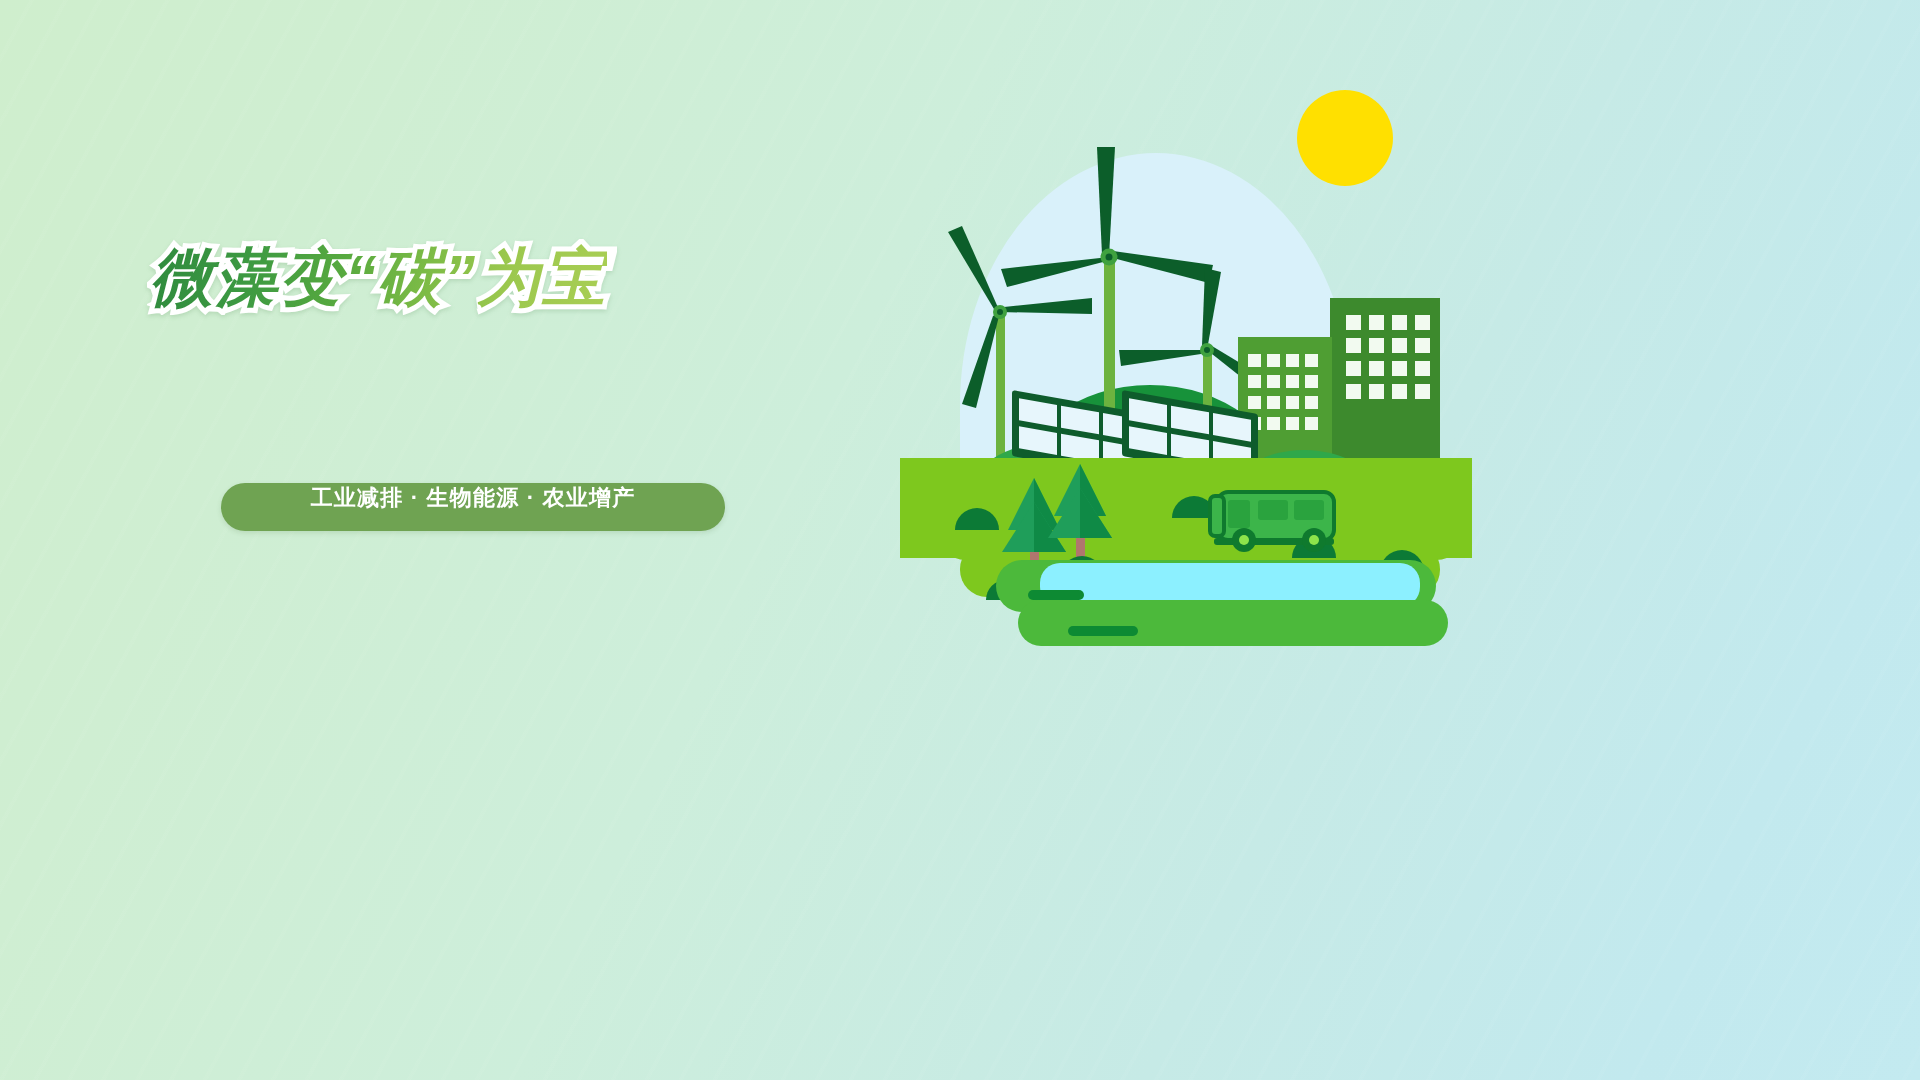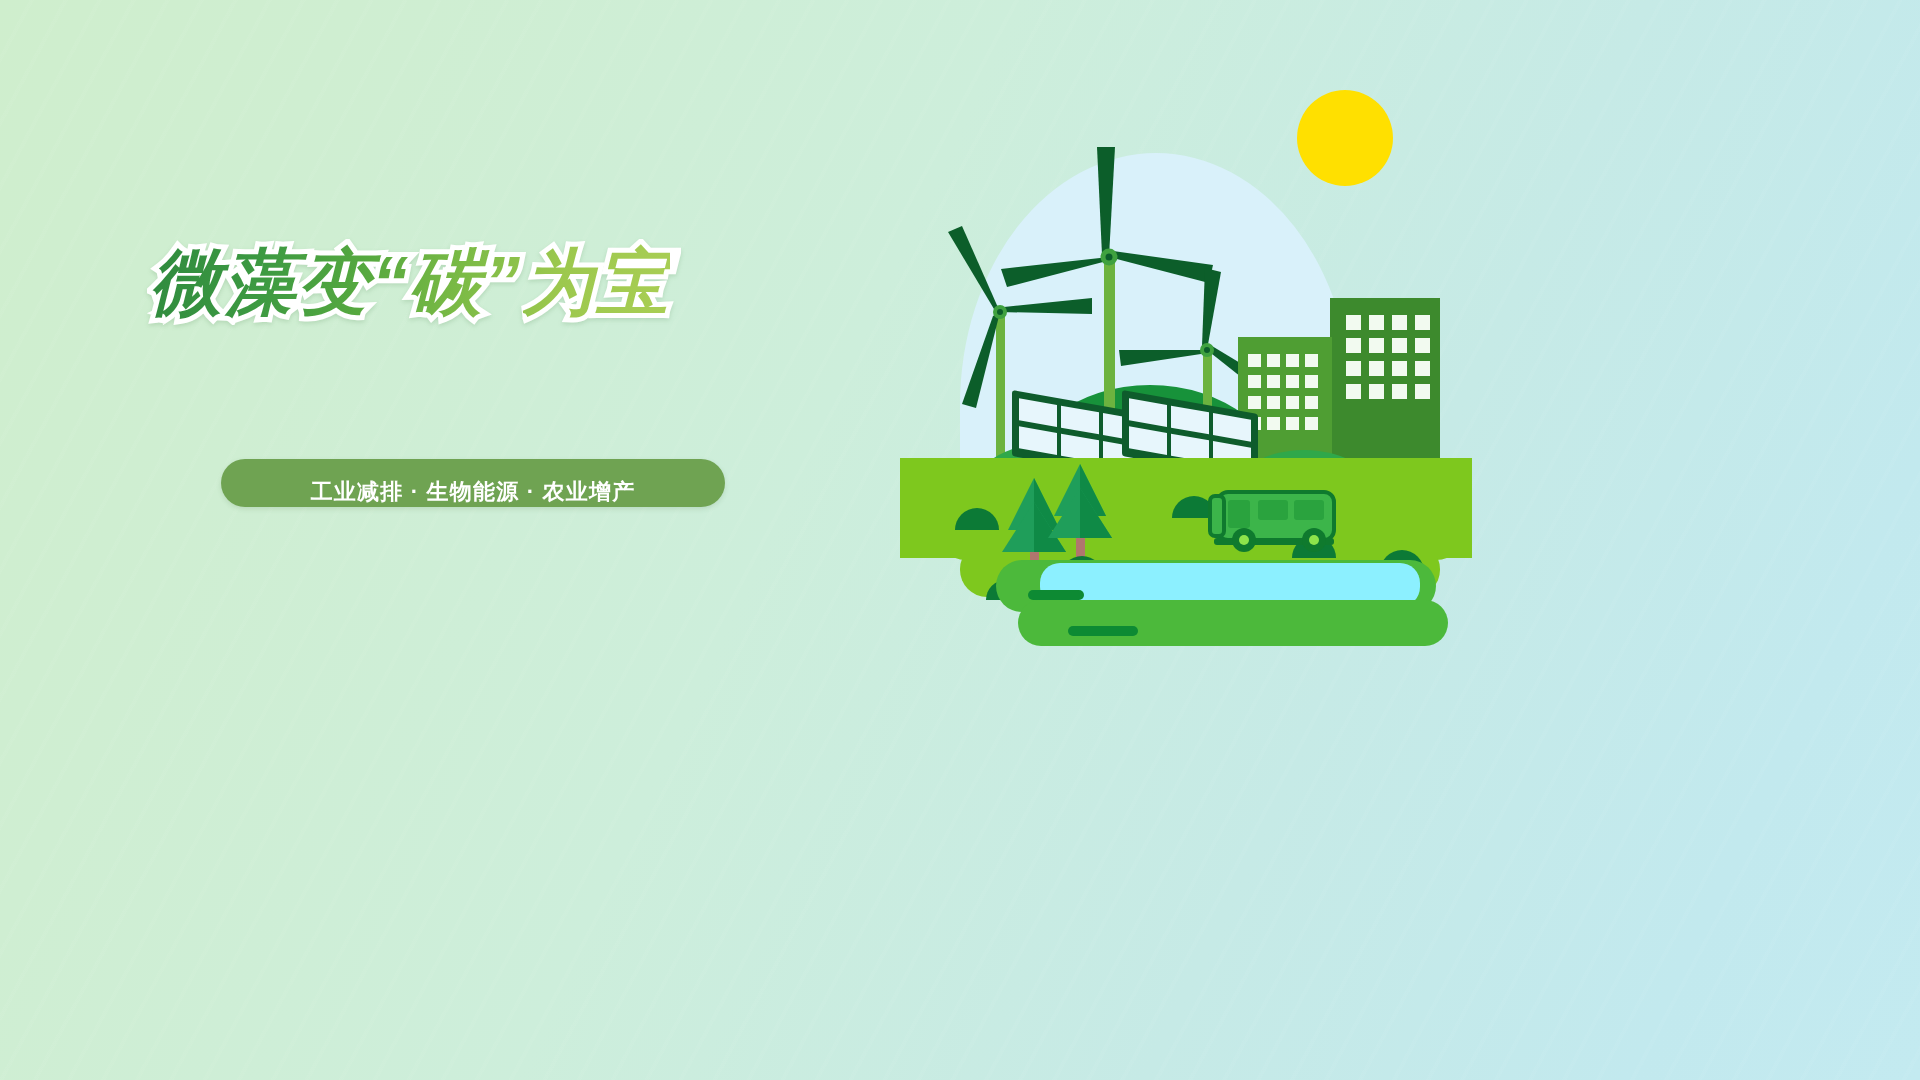--- a/index.html
+++ b/index.html
@@ -52,7 +52,7 @@
     paint-order:stroke fill;
     filter:drop-shadow(0 2px 2px rgba(60,120,60,.18));
   }
-  #title-main{font-size:72px;height:104px;}
+  #title-main{font-size:63px;height:104px;}
   #title-sub{font-size:66px;height:80px;margin-top:14px;margin-left:44px;}
   #title-sub .outline-text,#title-sub .grad-text{letter-spacing:3px;}
   #title-sub .outline-text{-webkit-text-stroke:9px #ffffff;}

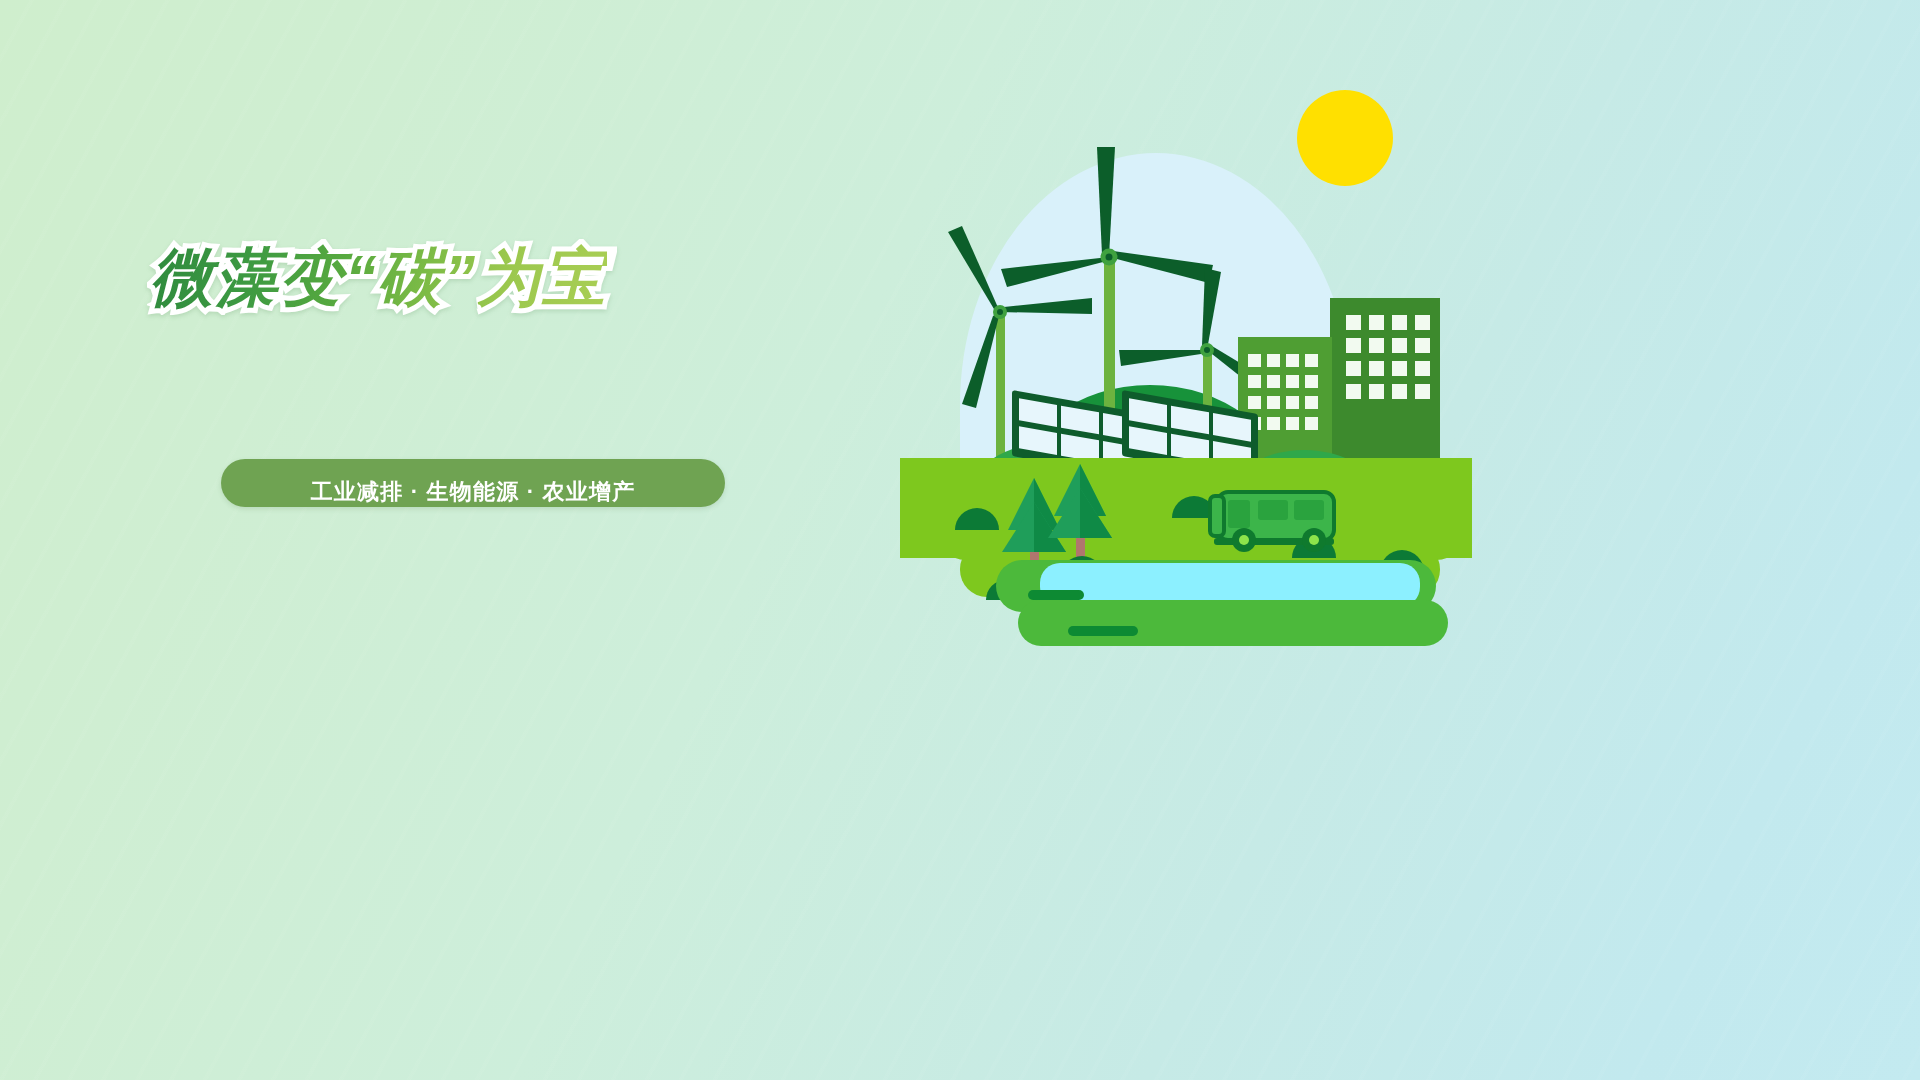--- a/index.html
+++ b/index.html
@@ -59,11 +59,11 @@
 
   
   #tagline-pill{
-    position:absolute;left:221px;top:459px;
+    position:absolute;left:221px;top:483px;
     width:504px;height:48px;
     border-radius:26px;
     background:#6fa352;
-    display:flex;align-items:flex-end;justify-content:center;
+    display:flex;align-items:flex-start;justify-content:center;
     box-shadow:0 2px 5px rgba(70,110,55,.16);
   }
   #tagline-text{

